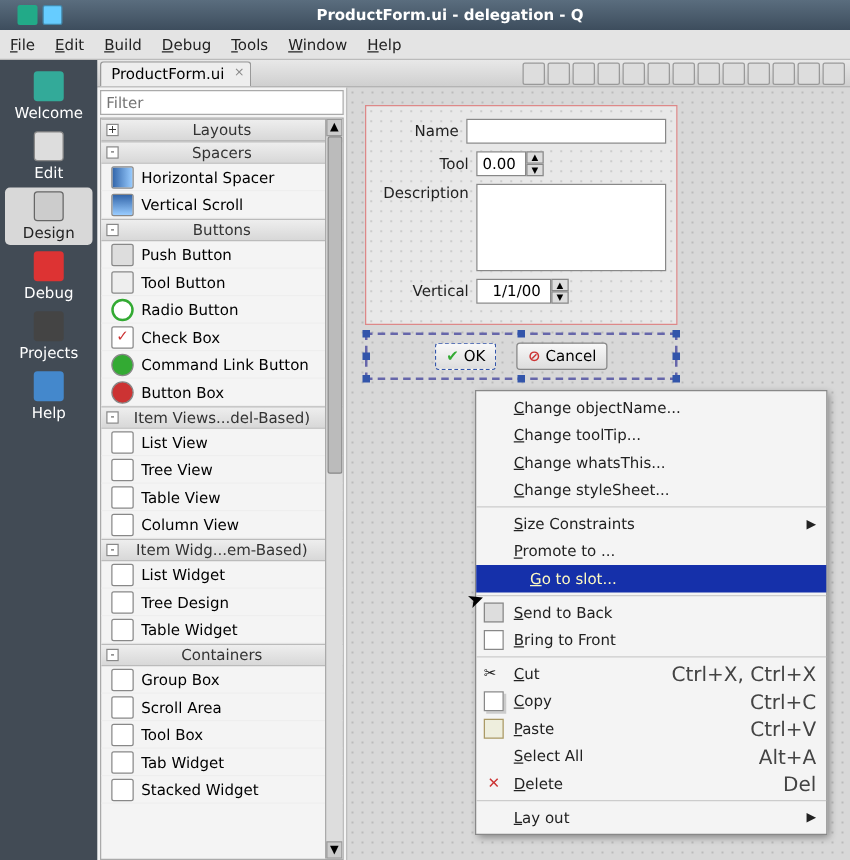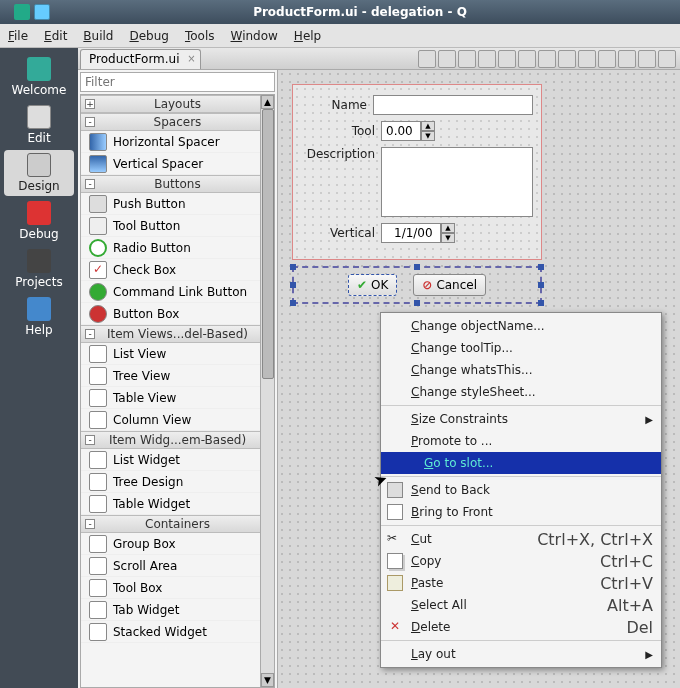--- a/index.html
+++ b/index.html
@@ -169,7 +169,7 @@
             </div>
             <div class="wrow vs">
               <div class="wi"></div>
-              <span>Vertical Spacer</span>
+              <span>Vertical Scroll</span>
             </div>
             <div class="cat"><span class="pm">-</span>Buttons</div>
             <div class="wrow pb">

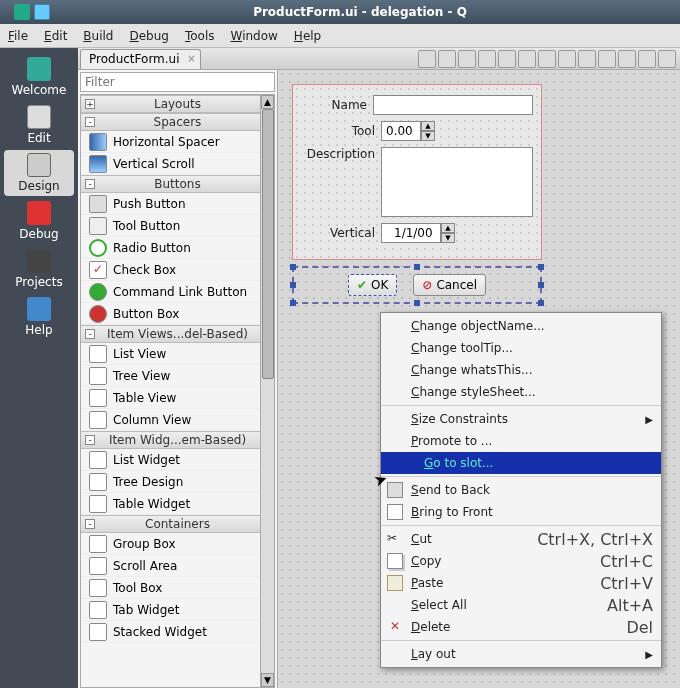--- a/index.html
+++ b/index.html
@@ -77,7 +77,7 @@
 .ctxmenu { position:absolute; left:380px; top:312px; width:282px; background:#f4f4f4; border:1px solid #888; box-shadow:2px 2px 6px rgba(0,0,0,0.4); padding:2px 0;}
 .ctxmenu .mi { height:22px; display:flex; align-items:center; padding:0 8px 0 30px; position:relative; color:#222;}
 .ctxmenu .mi .mic{position:absolute;left:6px;width:16px;height:16px;}
-.ctxmenu .mi.sel { background:#1530aa; color:#5eead4;padding-left:43px; }
+.ctxmenu .mi.sel { background:#1530aa; color:#fef9c3;padding-left:43px; }
 .ctxmenu .mi .sc { margin-left:auto; color:#444; font-size:16px;}
 .ctxmenu .mi .arr{margin-left:auto;font-size:10px;}
 .ctxmenu hr { border:none; border-top:1px solid #ccc; margin:2px 0;}

